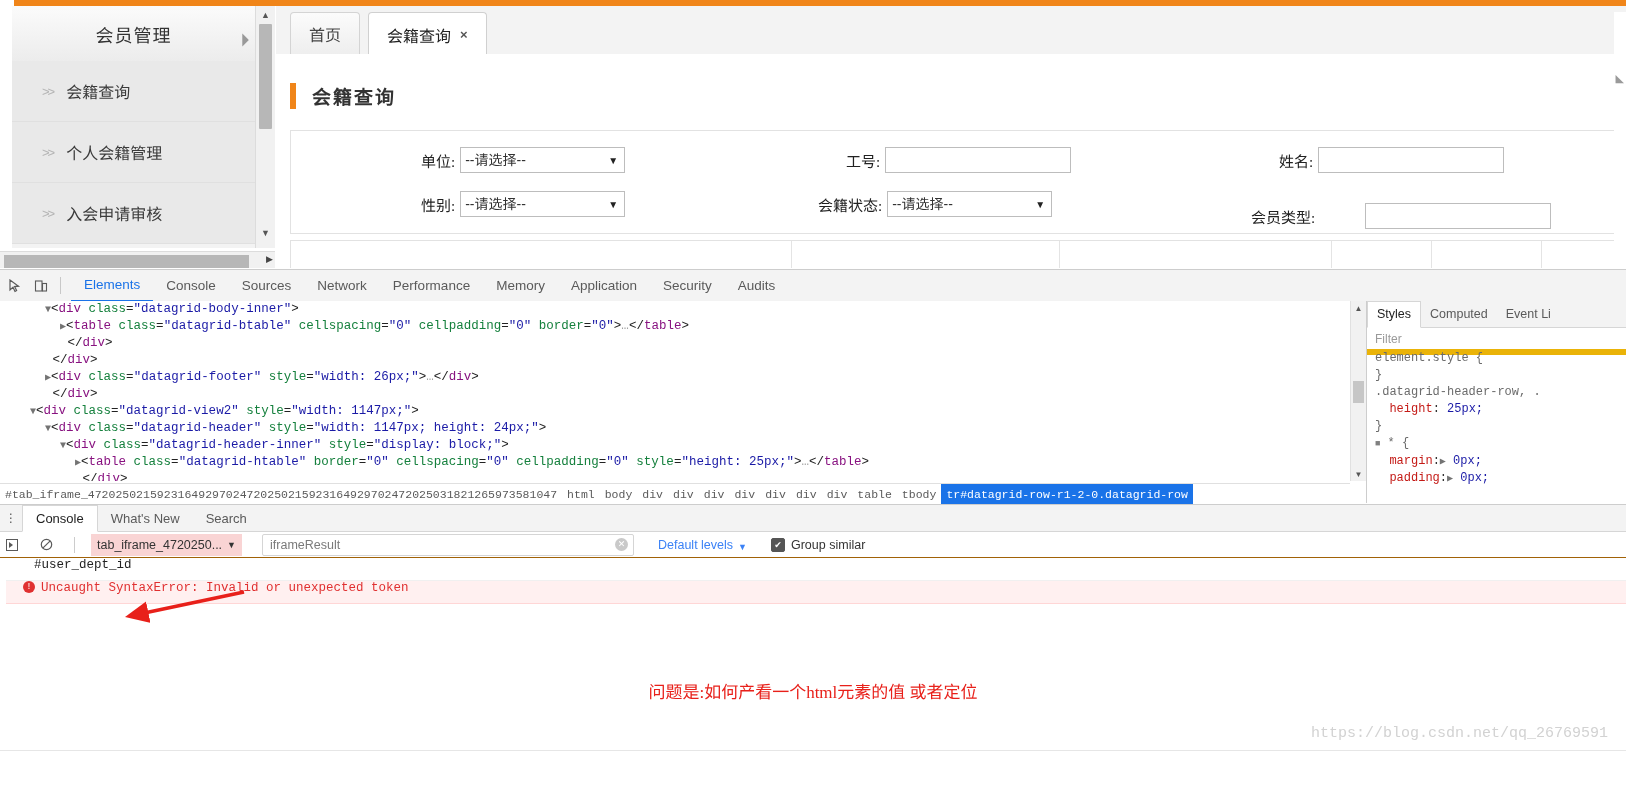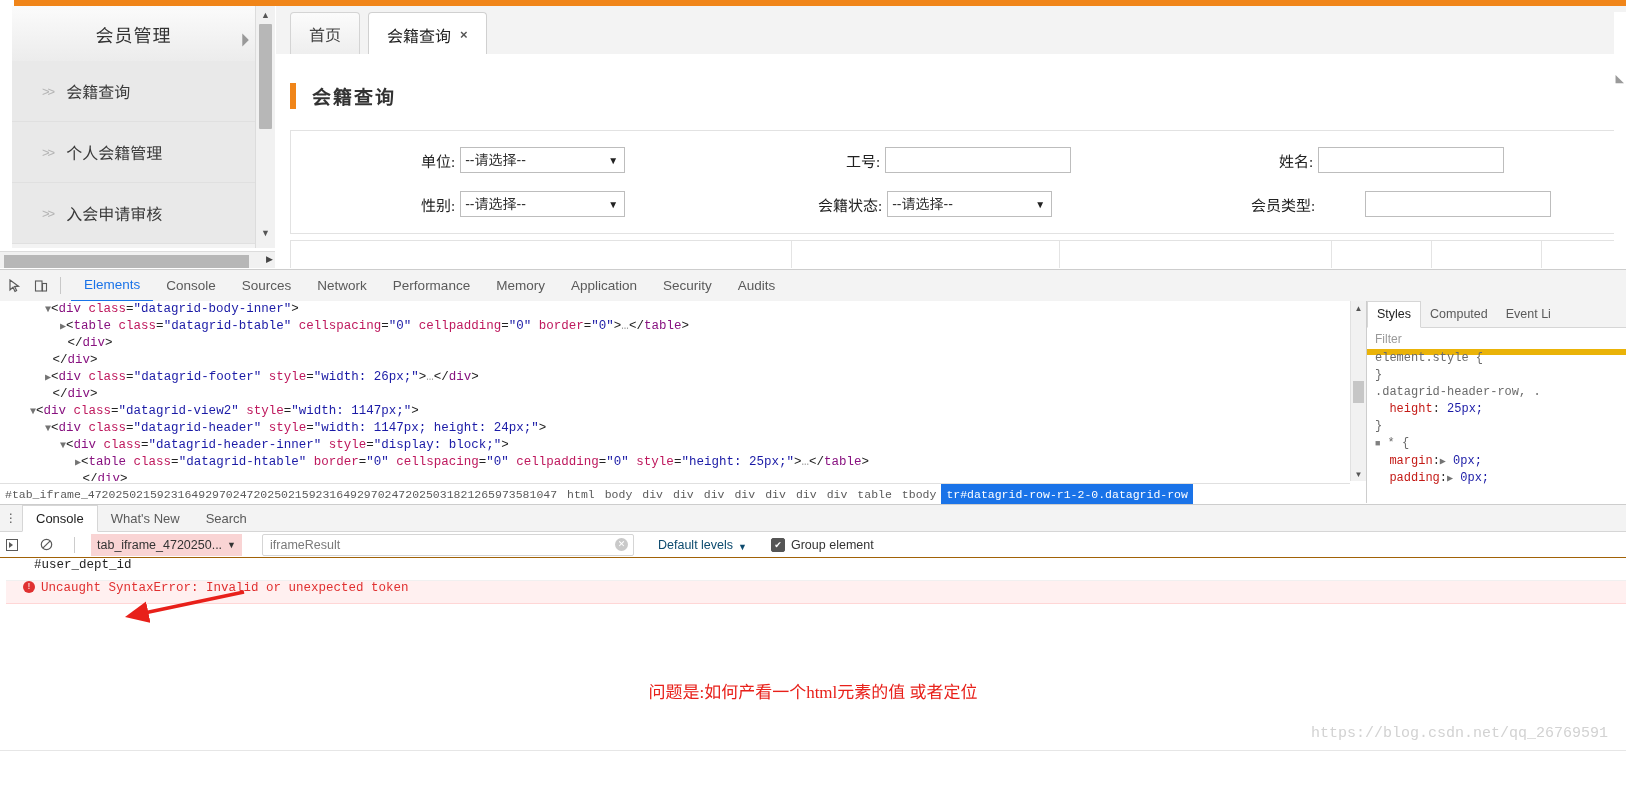--- a/index.html
+++ b/index.html
@@ -285,7 +285,7 @@
           </span>
         </div>
 
-        <div class="field" style="left:960px; top:60px;gap:45px;">
+        <div class="field" style="left:960px; top:72px;gap:45px;">
           <span class="lbl">会员类型:</span>
           <input type="text" value="" style="">
         </div>

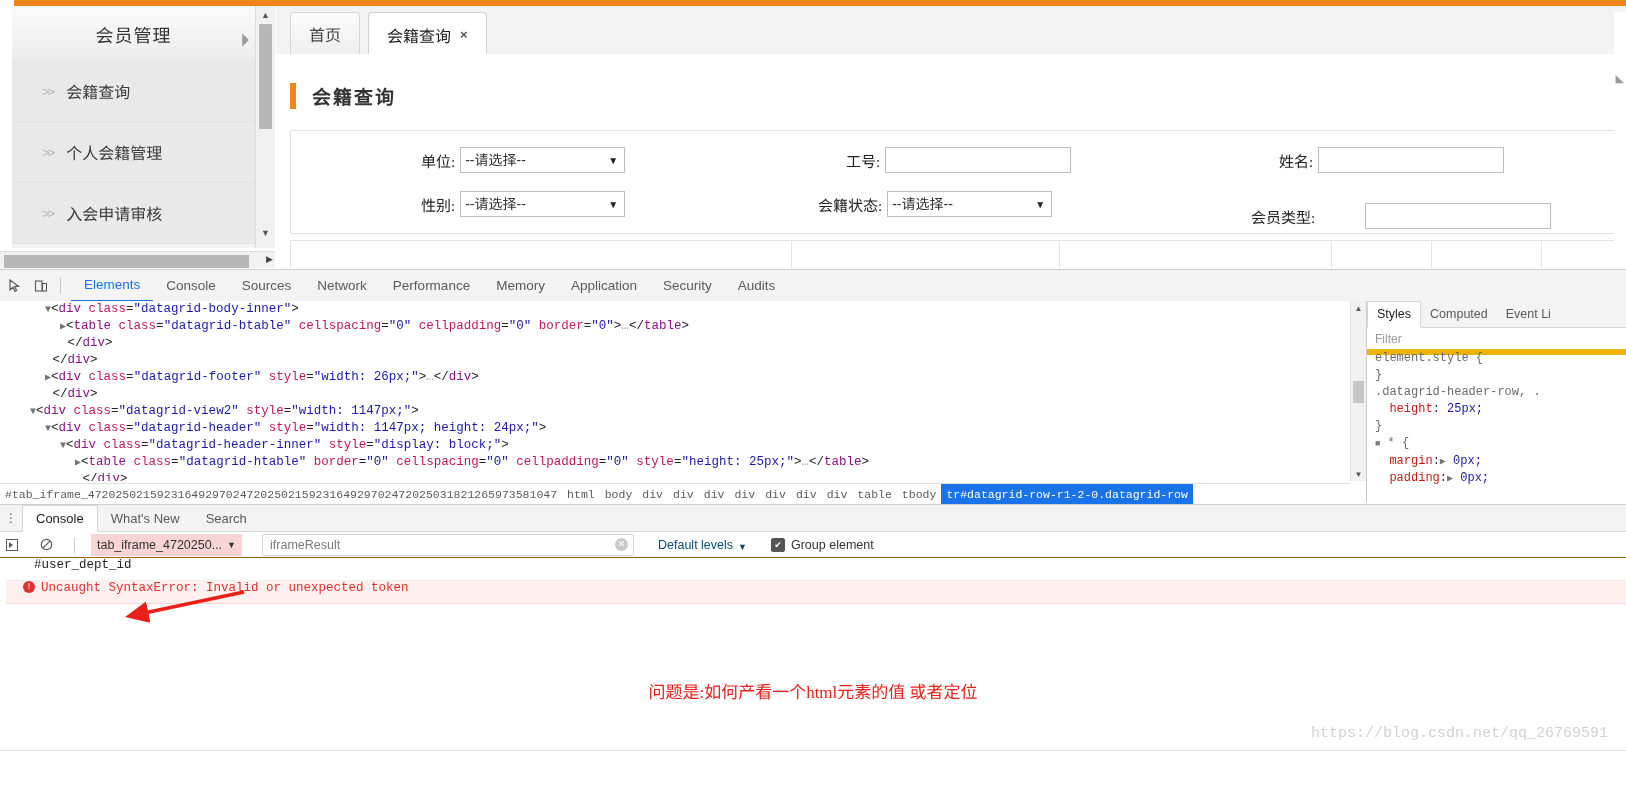--- a/index.html
+++ b/index.html
@@ -116,7 +116,7 @@
   }
   .dom-line { white-space:pre; }
   .tw { color:#881280; }      
-  .at { color:#be185d; }      
+  .at { color:#15803d; }      
   .av { color:#1a1aa6; }      
   .pk { color:#a1a1a1; }      
   .tri { color:#737373; font-size:10px; }

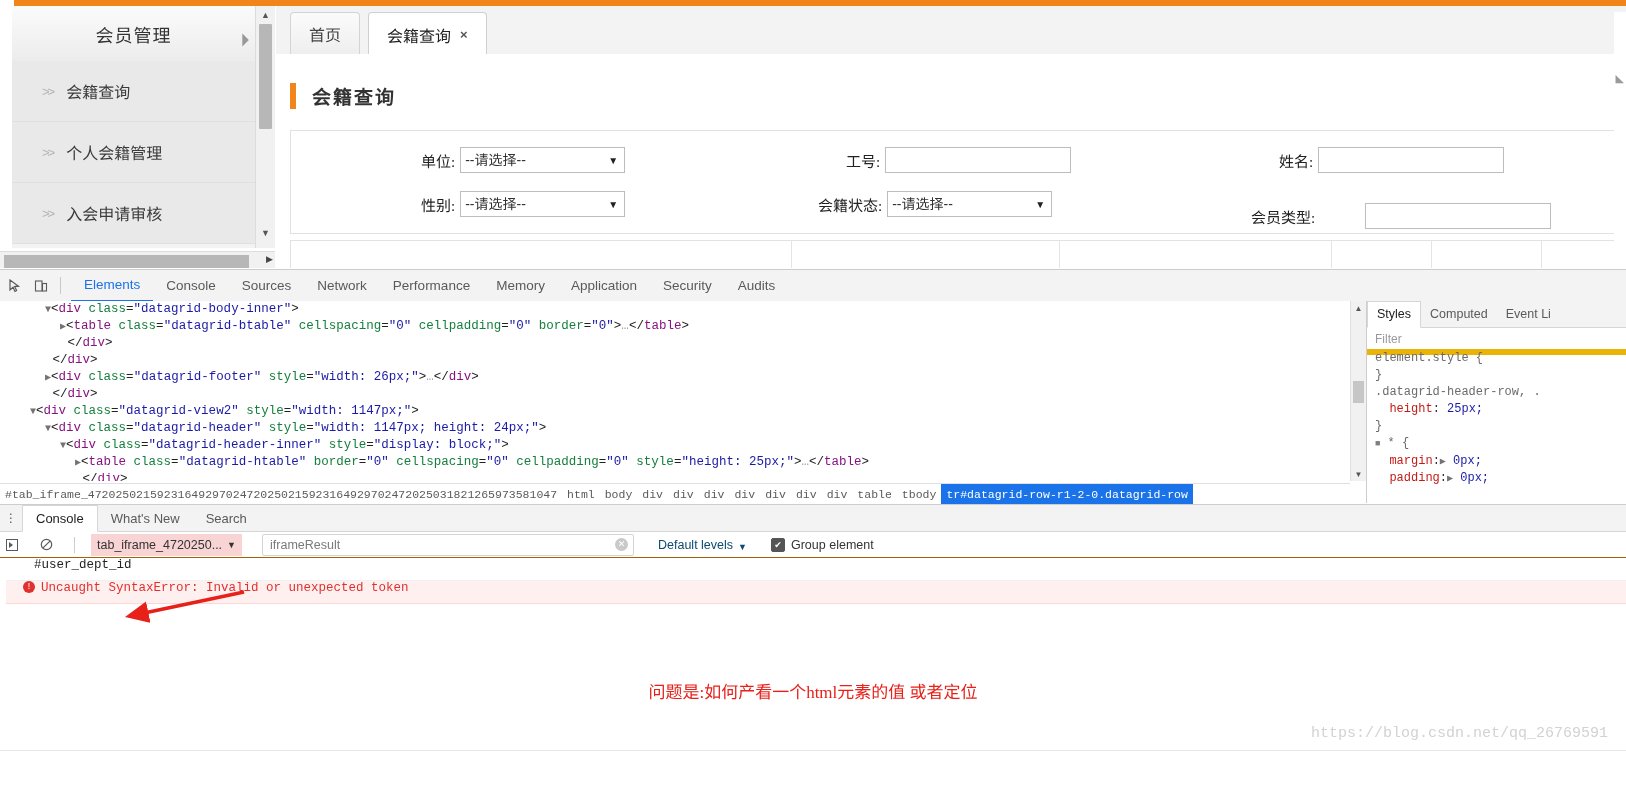--- a/index.html
+++ b/index.html
@@ -164,7 +164,7 @@
   .cf-filter { position:relative; margin-left:10px; width:370px; height:20px; border:1px solid #d5d5d5; border-radius:2px; display:flex; align-items:center; }
   .cf-filter span { font-size:12.5px; color:#7a7a7a; margin-left:7px; }
   .cf-filter .clear { position:absolute; right:5px; top:3px; width:13px; height:13px; border-radius:50%; background:#c9c9c9; color:#fff; font-size:9px; display:flex; align-items:center; justify-content:center; }
-  .cf-levels { margin-left:14px; font-size:12.5px; color:#0c4a6e; display:flex; align-items:flex-end; }
+  .cf-levels { margin-left:14px; font-size:12.5px; color:#3b82f6; display:flex; align-items:flex-end; }
   .cf-levels .caret { margin-left:5px; font-size:9px; }
   .cf-group { margin-left:14px; font-size:12.5px; color:#333; display:flex; align-items:center; }
   .cf-check { width:12px; height:12px; border:1px solid #555; background:#555; color:#fff; font-size:9px; display:flex; align-items:center; justify-content:center; margin-right:6px; border-radius:2px; }

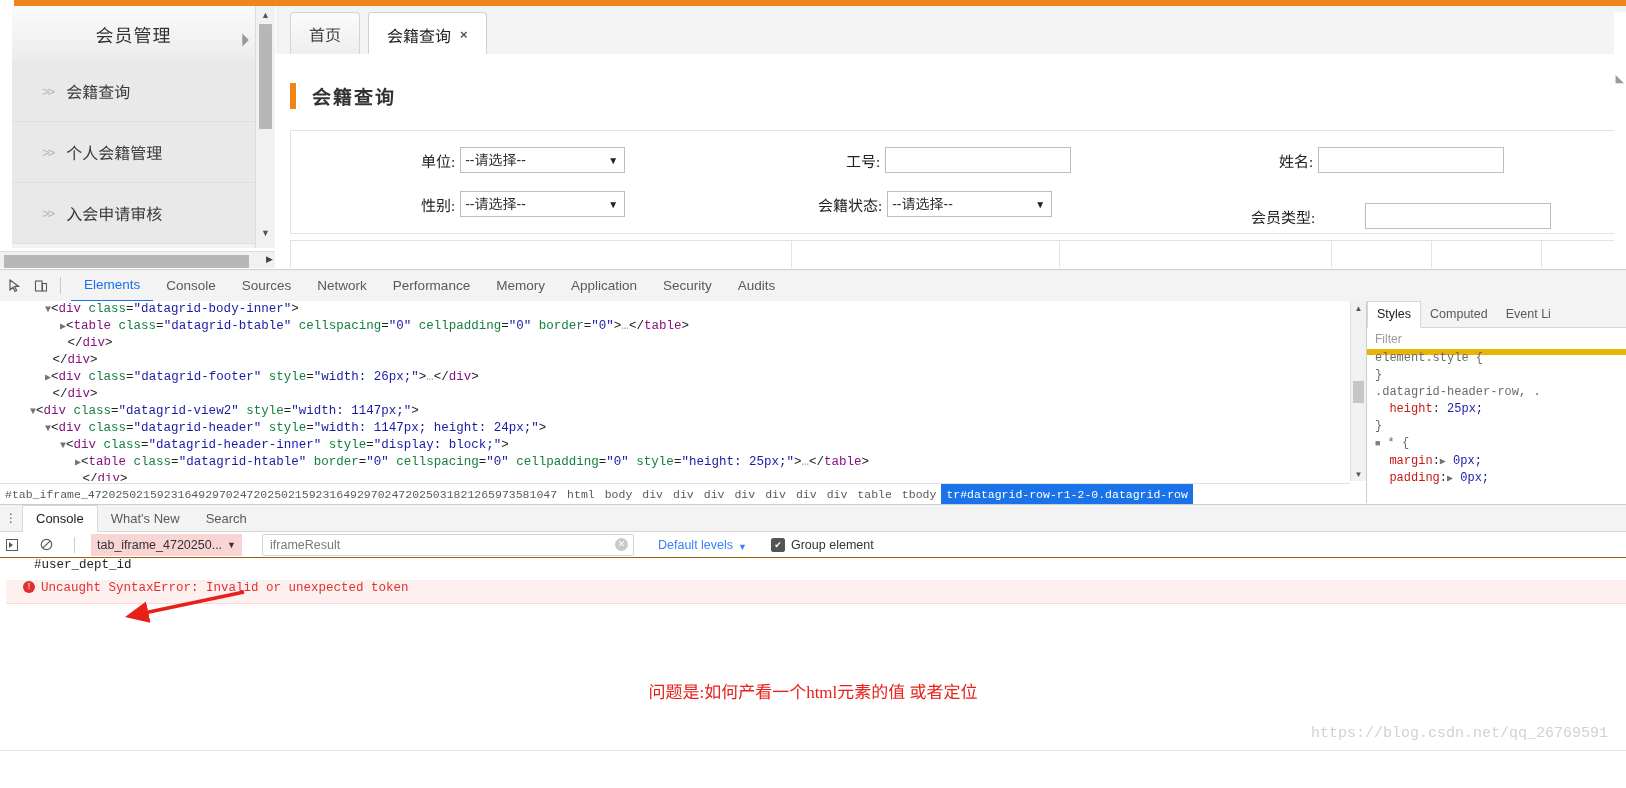--- a/index.html
+++ b/index.html
@@ -424,7 +424,7 @@
         </div>
         <div class="cf-group">
           <span class="cf-check">✔</span>
-          <span>Group element</span>
+          <span>Group similar</span>
         </div>
       </div>
 

